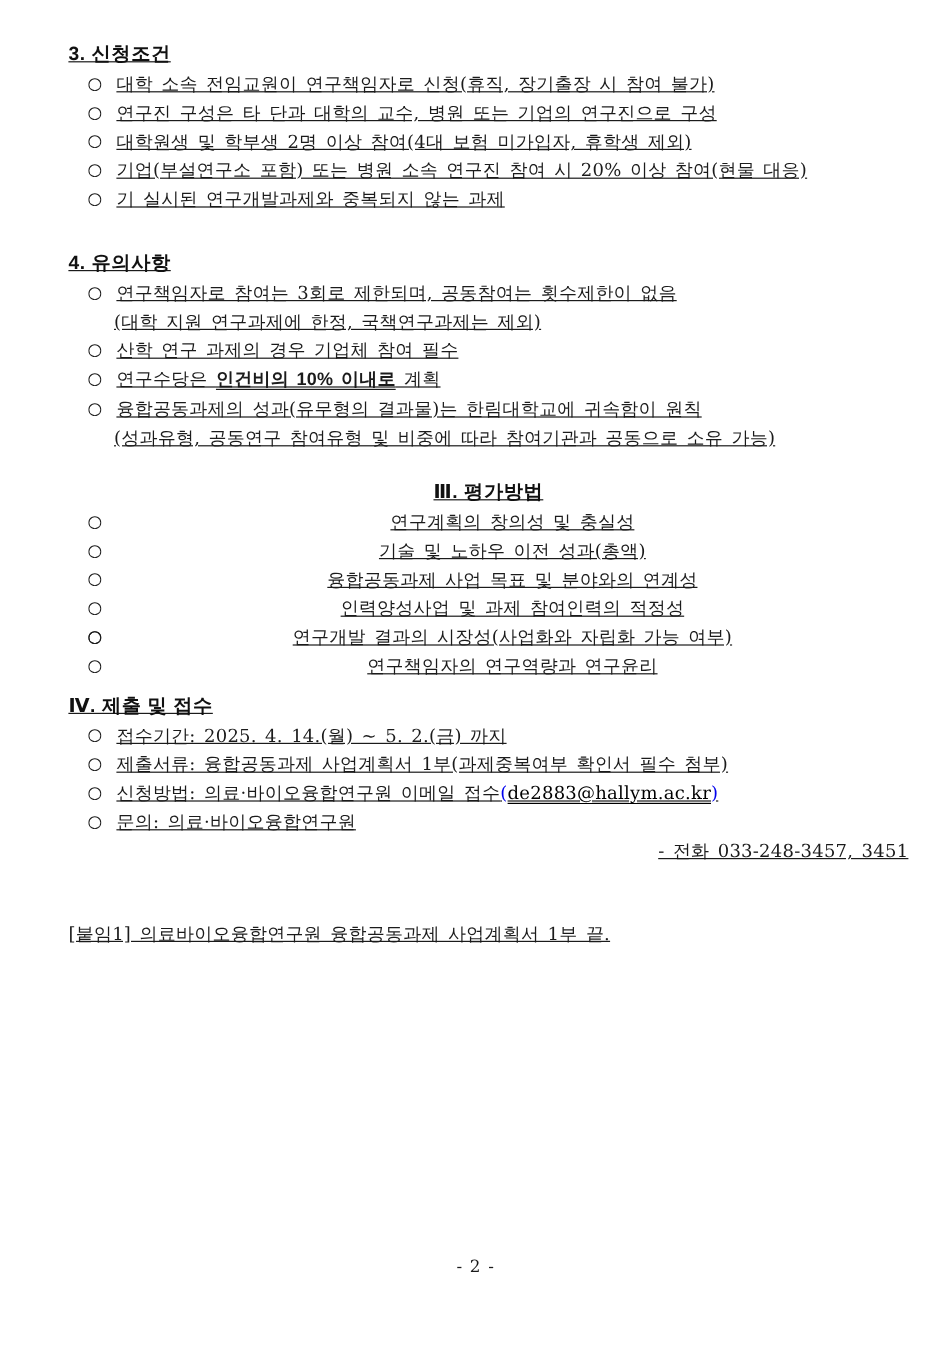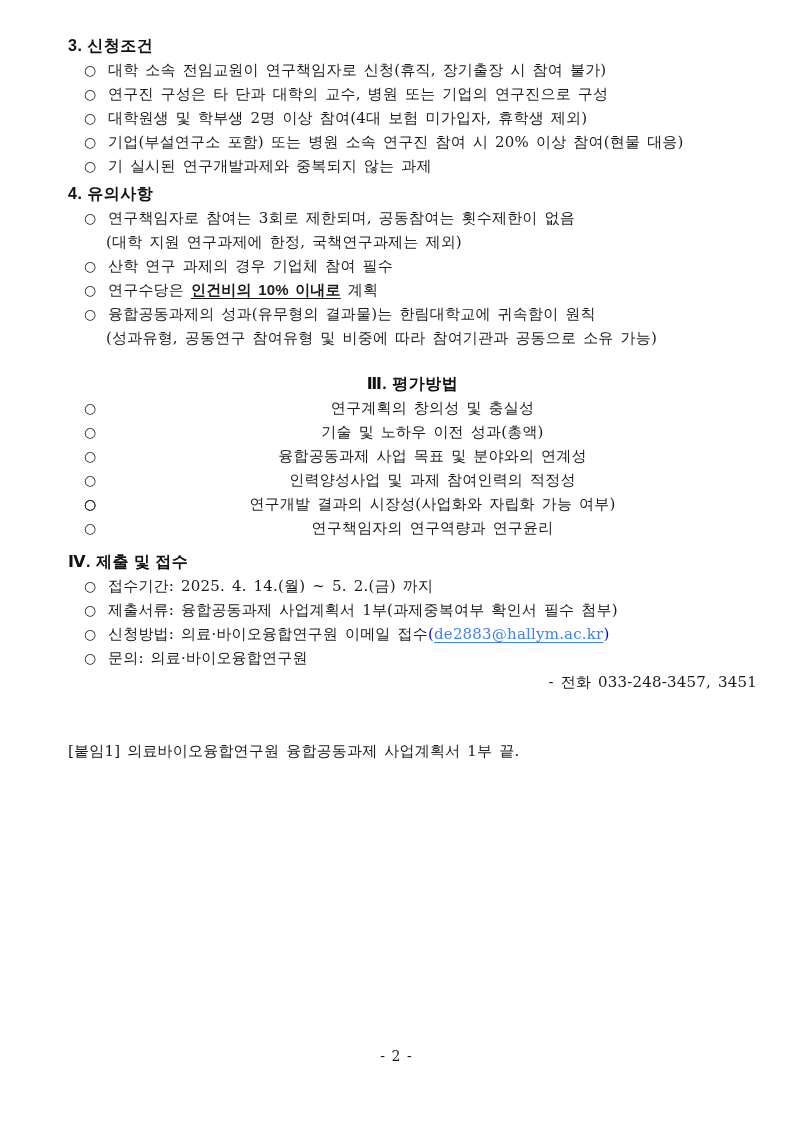--- a/index.html
+++ b/index.html
@@ -16,8 +16,9 @@
   .content {
     position: absolute;
     top: 34px;
-    left: 68px;
+    left: 57px;
     right: 36px;
+    text-decoration: underline;
   }
   .sec-title {
     margin: 0;

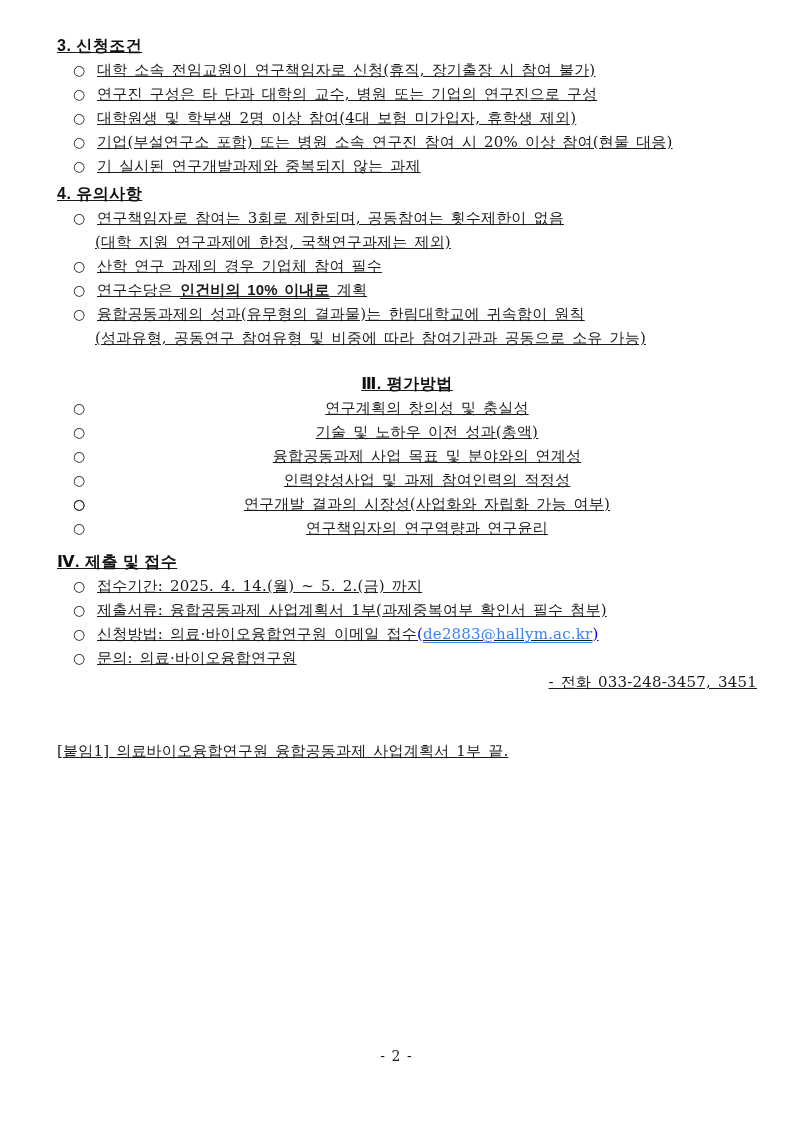--- a/index.html
+++ b/index.html
@@ -29,7 +29,7 @@
     letter-spacing: 0.5px;
     color: #111111;
   }
-  .sec-notes  { margin-top: 4px; }
+  .sec-notes  { margin-top: 30px; }
   .sec-eval   { margin-top: 22px; text-align: center; }
   .sec-submit { margin-top: 10px; }
   .line {

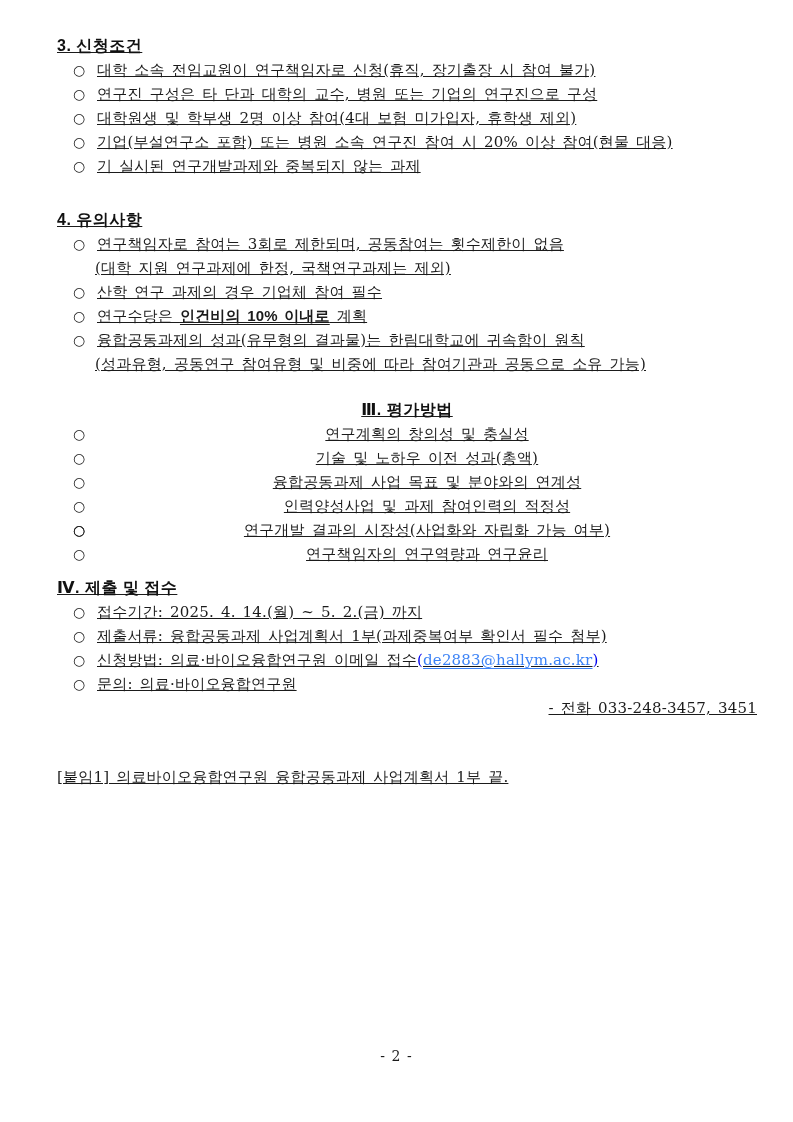--- a/index.html
+++ b/index.html
@@ -58,7 +58,7 @@
   }
   .blue { color: #0000ee; }
   a.email {
-    color: #3b82f6;
+    color: #000000;
     text-decoration: underline;
     text-underline-offset: 3px;
     cursor: pointer;

